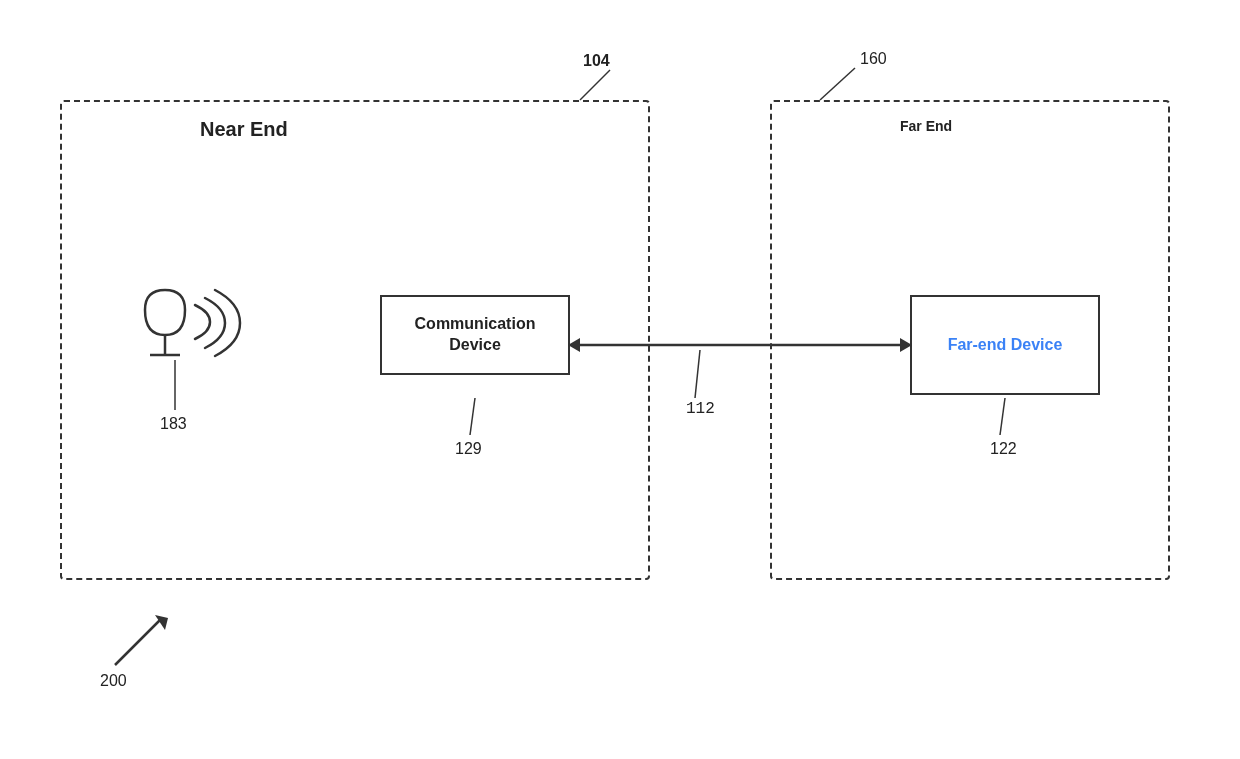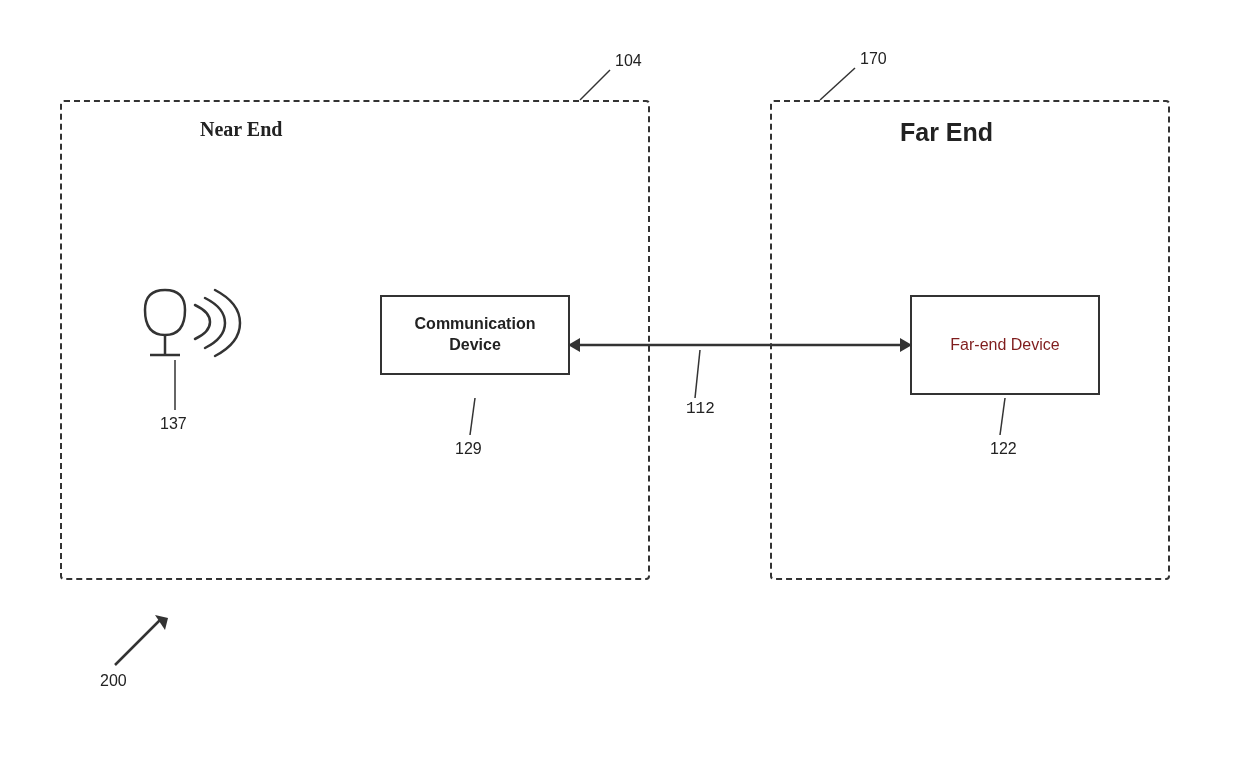--- a/index.html
+++ b/index.html
@@ -167,7 +167,7 @@
 
   </svg>
 
-  <div class="ref-num" style="left: 615px; top: 52px;">104</div>
+  <div class="ref-num" style="left: 583px; top: 52px; font-weight: bold;">104</div>
   <div class="ref-num" style="left: 860px; top: 50px;">170</div>
   <div class="ref-num" style="left: 160px; top: 415px;">137</div>
   <div class="ref-num" style="left: 455px; top: 440px;">129</div>

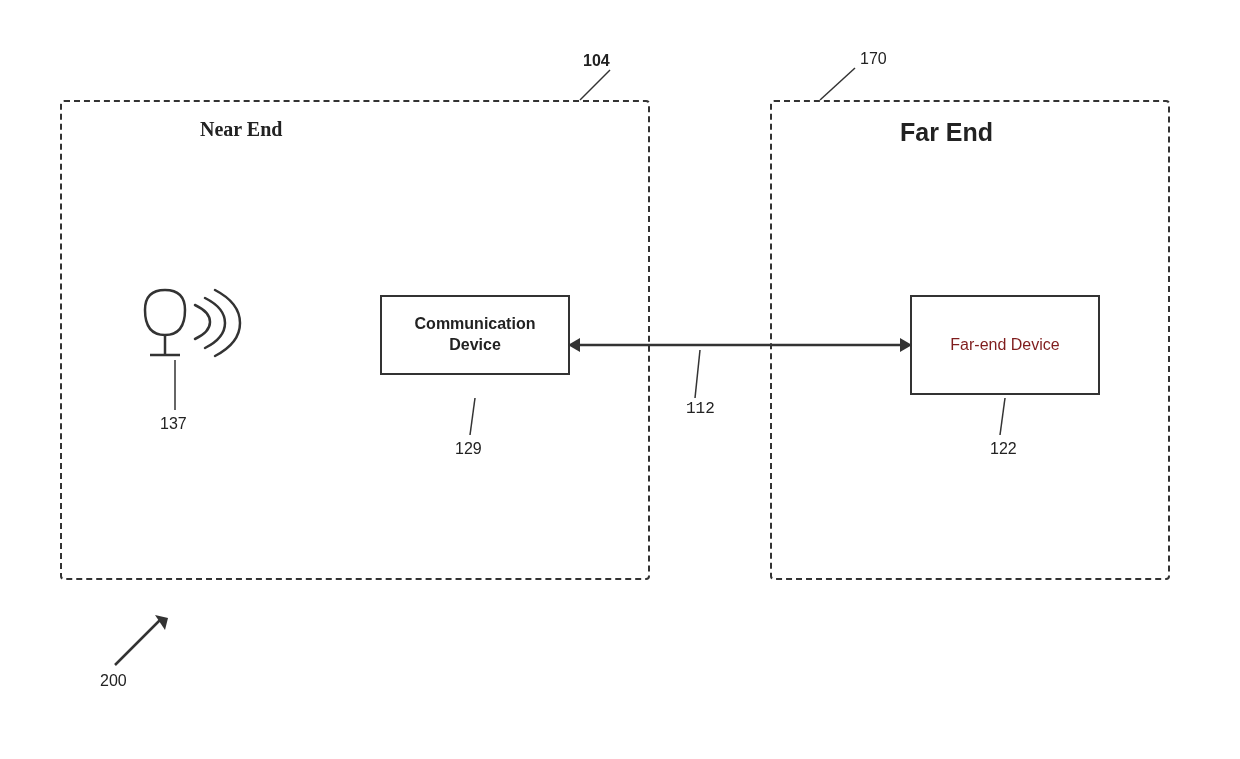--- a/index.html
+++ b/index.html
@@ -168,7 +168,7 @@
   </svg>
 
   <div class="ref-num" style="left: 583px; top: 52px; font-weight: bold;">104</div>
-  <div class="ref-num" style="left: 860px; top: 50px;">170</div>
+  <div class="ref-num" style="left: 860px; top: 50px;">160</div>
   <div class="ref-num" style="left: 160px; top: 415px;">137</div>
   <div class="ref-num" style="left: 455px; top: 440px;">129</div>
   <div class="ref-num" style="left: 686px; top: 400px; font-family: Liberation Mono, monospace;">112</div>

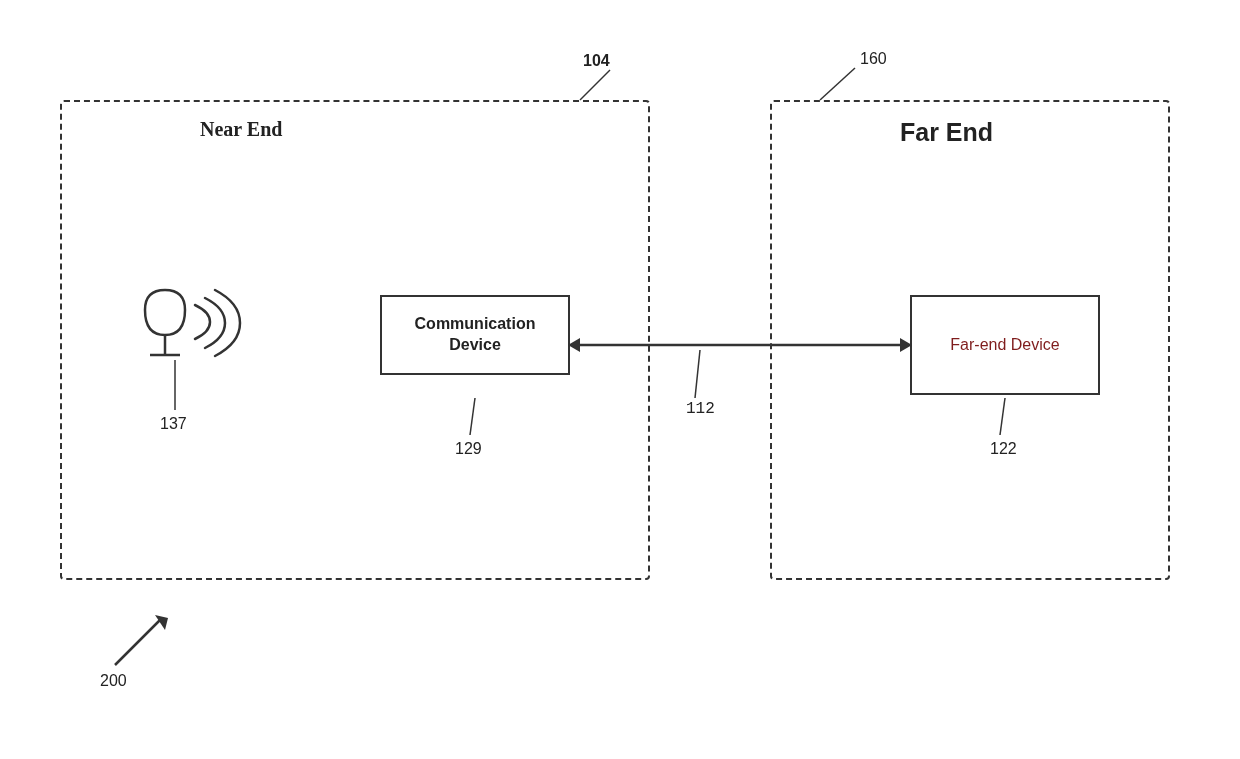--- a/index.html
+++ b/index.html
@@ -44,7 +44,6 @@
       font-size: 20px;
       font-weight: bold;
       color: #222;
-      font-family: Liberation Serif, serif;
     }
     
     .far-end-label {

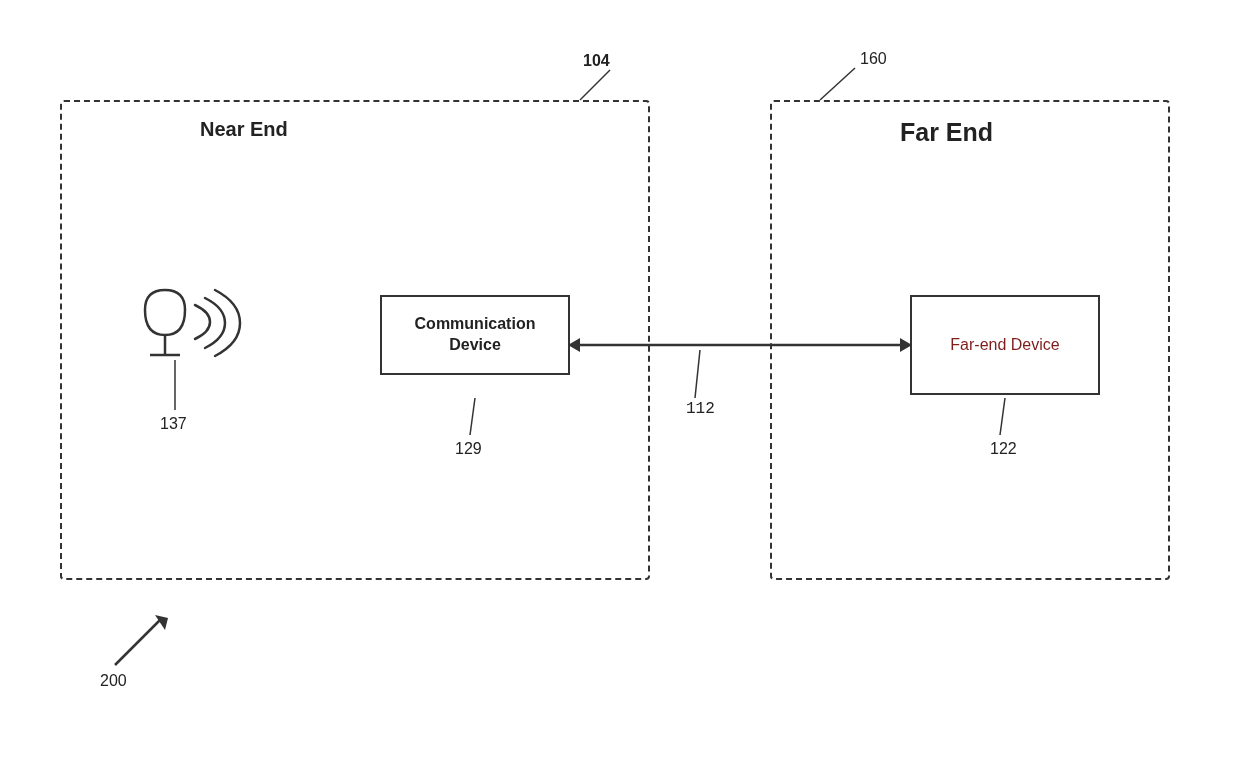--- a/index.html
+++ b/index.html
@@ -50,7 +50,7 @@
       position: absolute;
       left: 900px;
       top: 118px;
-      font-size: 25px;
+      font-size: 14px;
       font-weight: bold;
       color: #222;
     }

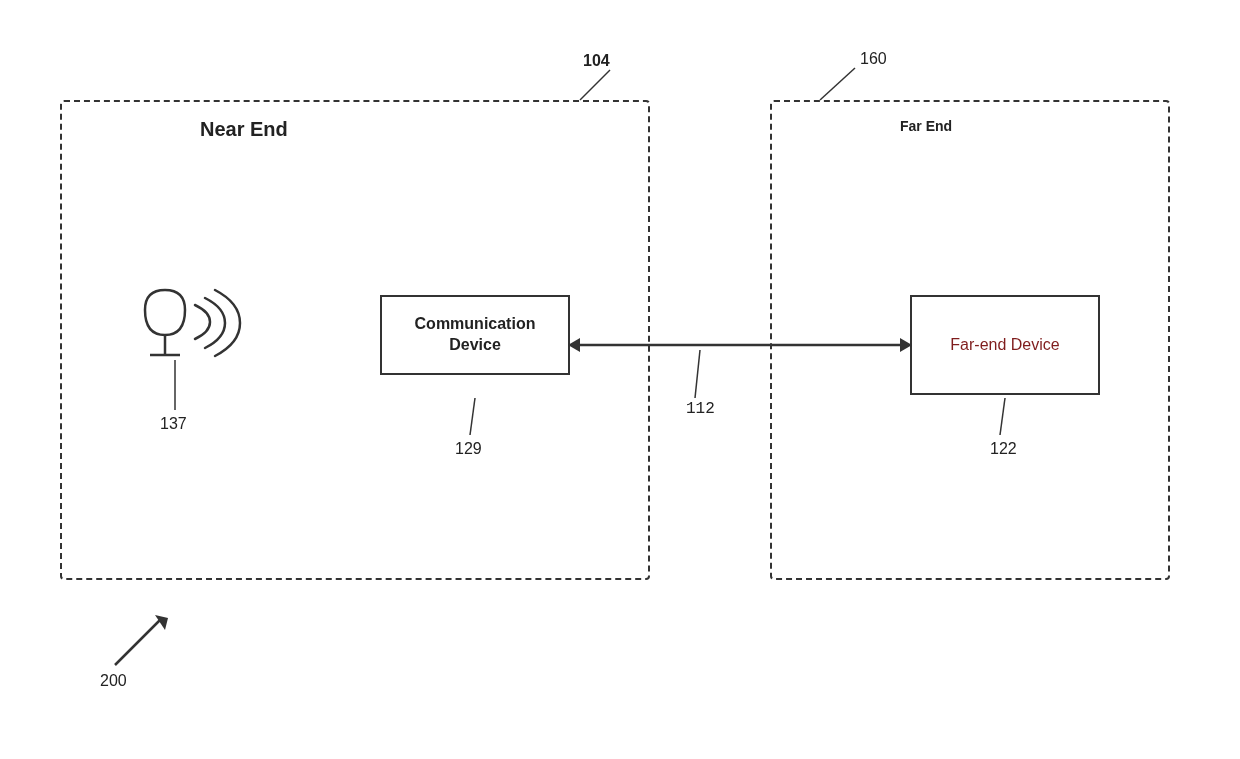--- a/index.html
+++ b/index.html
@@ -90,8 +90,8 @@
     }
     .far-device-label {
       font-size: 16px;
-      font-weight: normal;
-      color: #7f1d1d;
+      font-weight: bold;
+      color: #3b82f6;
     }
     
     .ref-num {

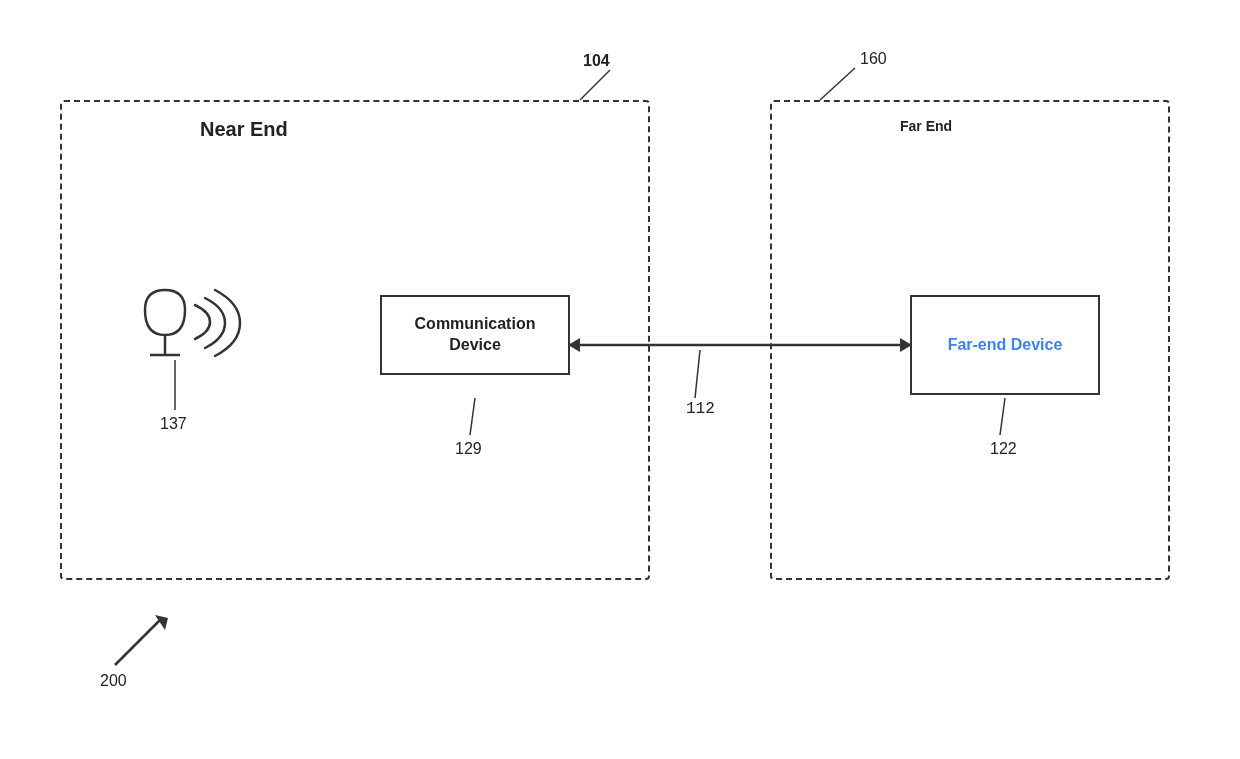--- a/index.html
+++ b/index.html
@@ -168,7 +168,7 @@
 
   <div class="ref-num" style="left: 583px; top: 52px; font-weight: bold;">104</div>
   <div class="ref-num" style="left: 860px; top: 50px;">160</div>
-  <div class="ref-num" style="left: 160px; top: 415px;">137</div>
+  <div class="ref-num" style="left: 160px; top: 415px;">183</div>
   <div class="ref-num" style="left: 455px; top: 440px;">129</div>
   <div class="ref-num" style="left: 686px; top: 400px; font-family: Liberation Mono, monospace;">112</div>
   <div class="ref-num" style="left: 990px; top: 440px;">122</div>

